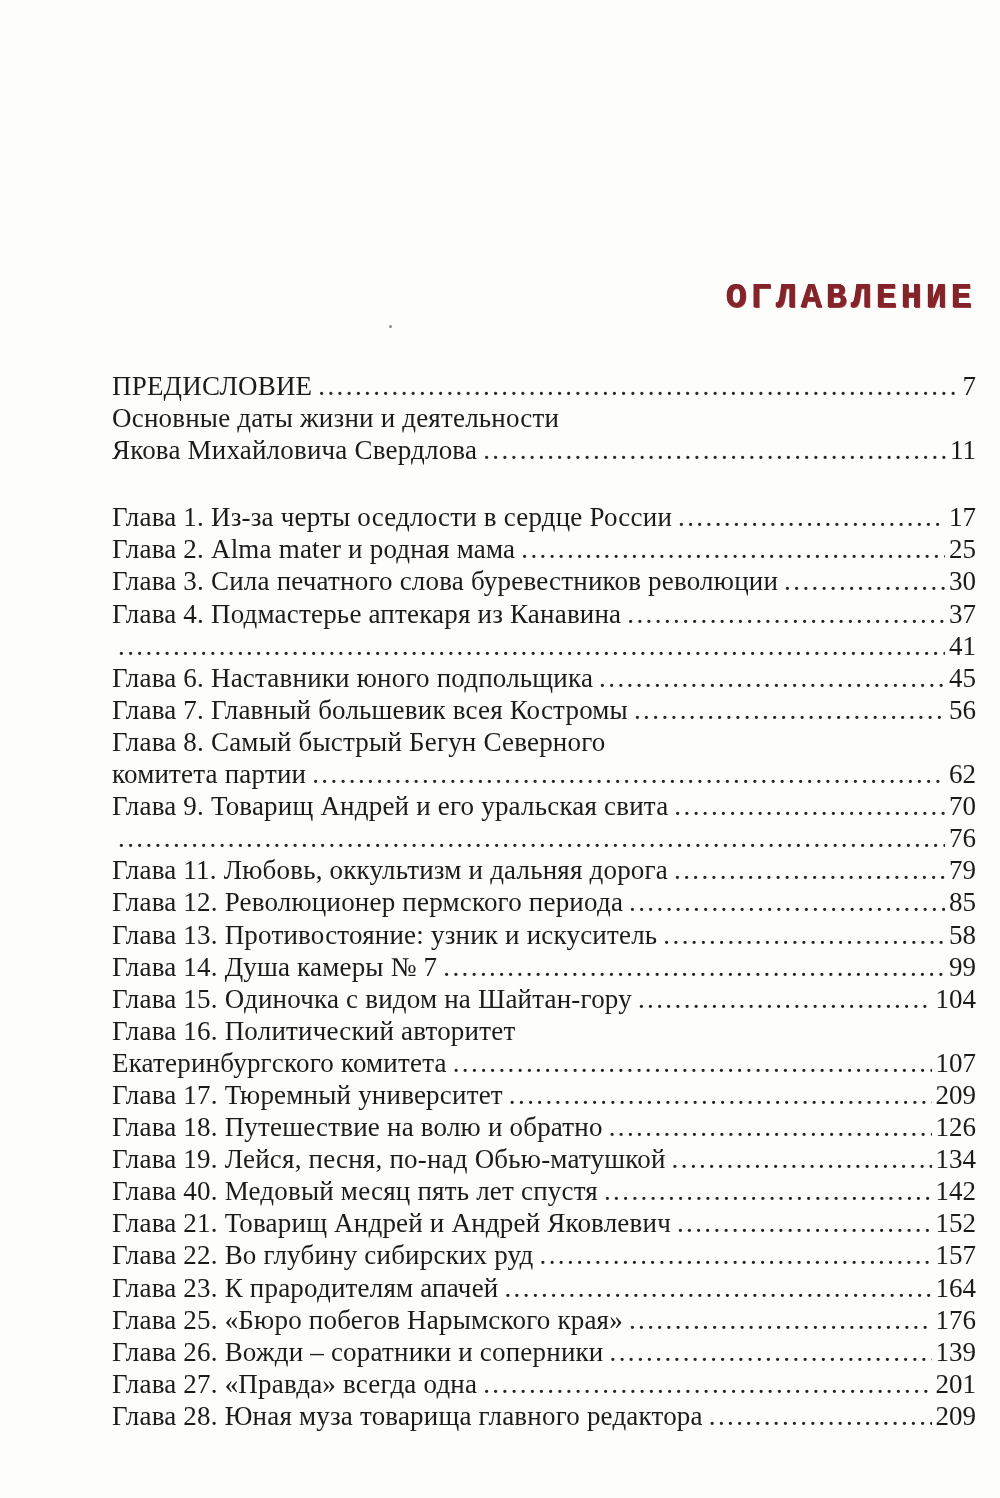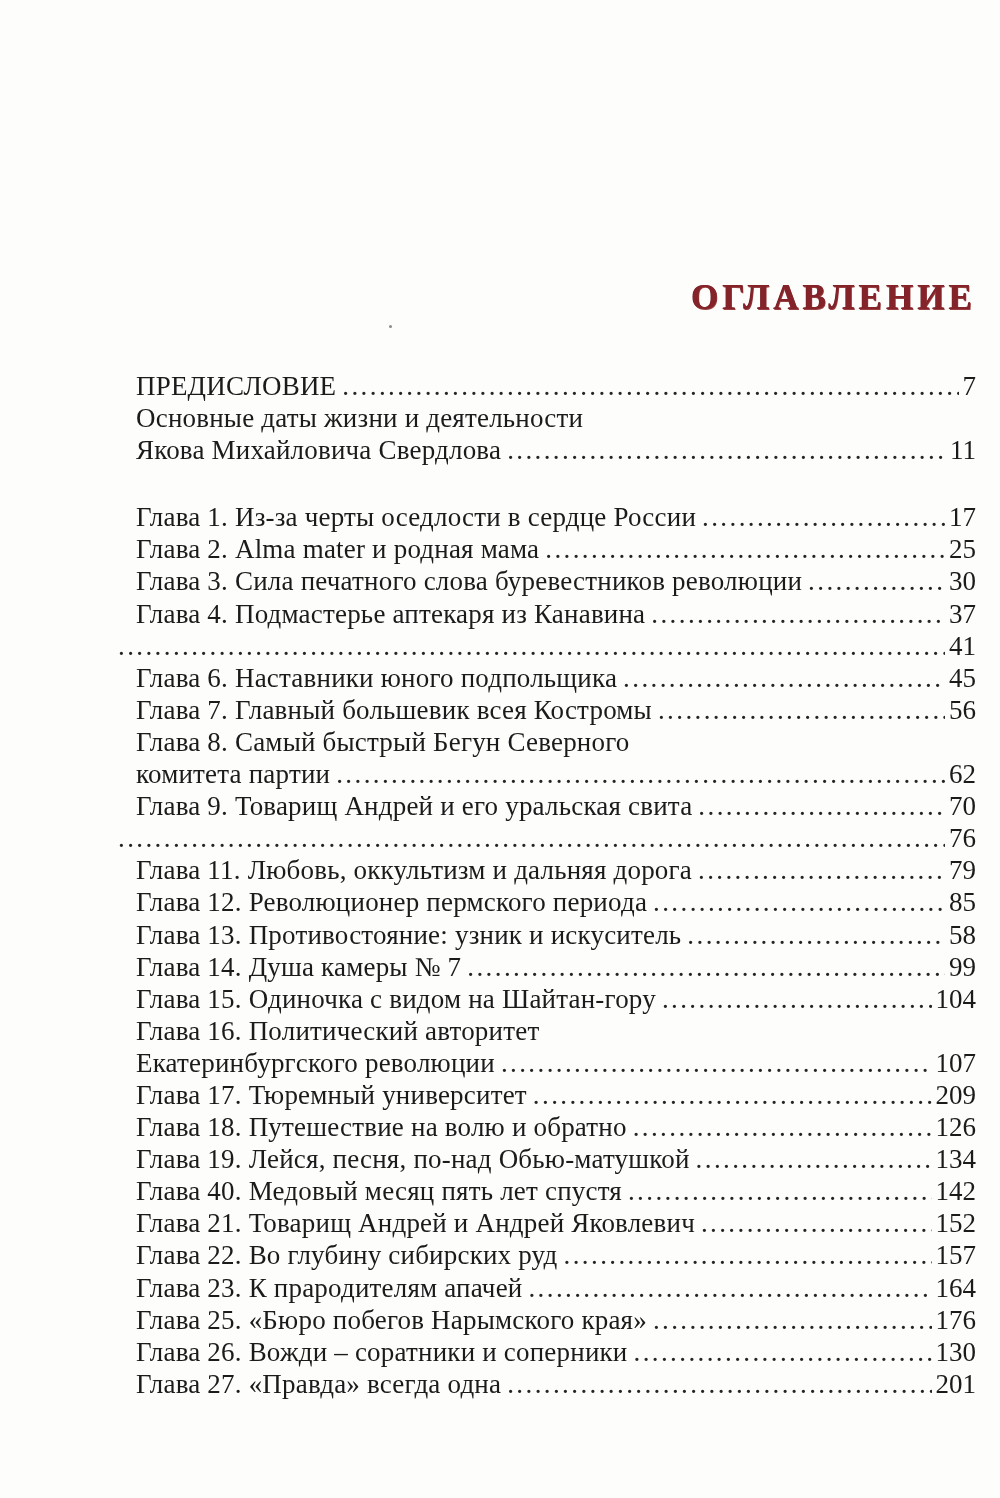--- a/index.html
+++ b/index.html
@@ -19,7 +19,7 @@
     position: absolute;
     top: 278px;
     right: 24px;
-    font-family: Liberation Serif, serif;
+    font-family: Liberation Mono, monospace;
     font-size: 35px;
     font-weight: 700;
     letter-spacing: 4px;

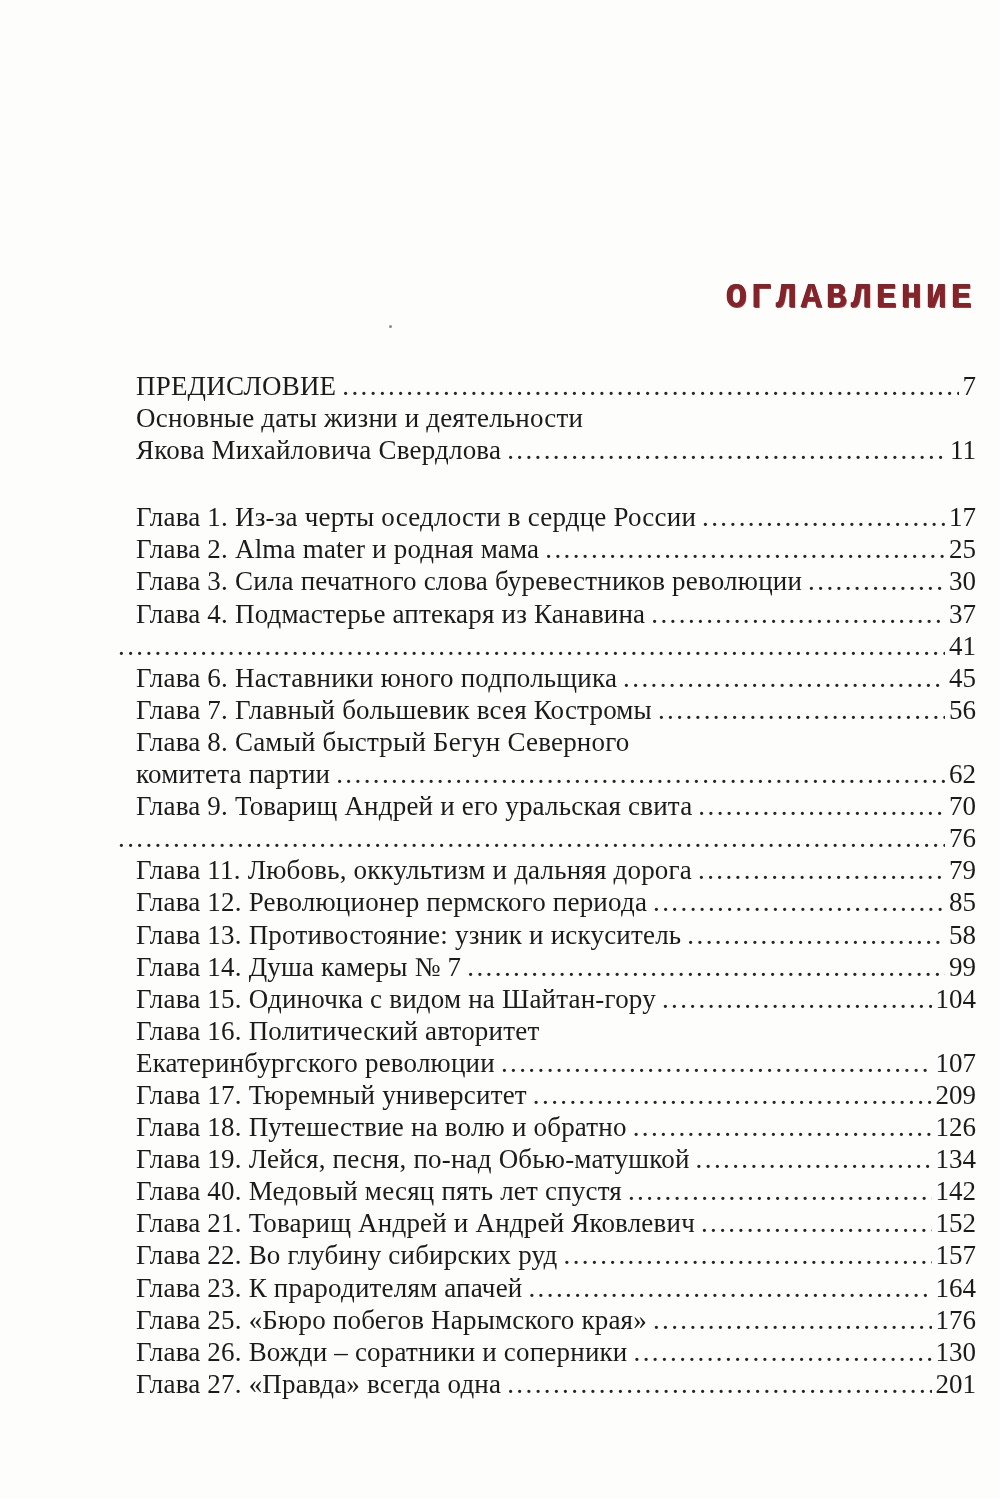--- a/index.html
+++ b/index.html
@@ -41,7 +41,7 @@
     font-size: 27px;
     white-space: nowrap;
   }
-  .toc-text { flex: 0 0 auto; letter-spacing: 0.2px; margin-left: 24px; }
+  .toc-text { flex: 0 0 auto; letter-spacing: 0.2px; }
   .toc-dots {
     flex: 1 1 auto;
     min-width: 0;

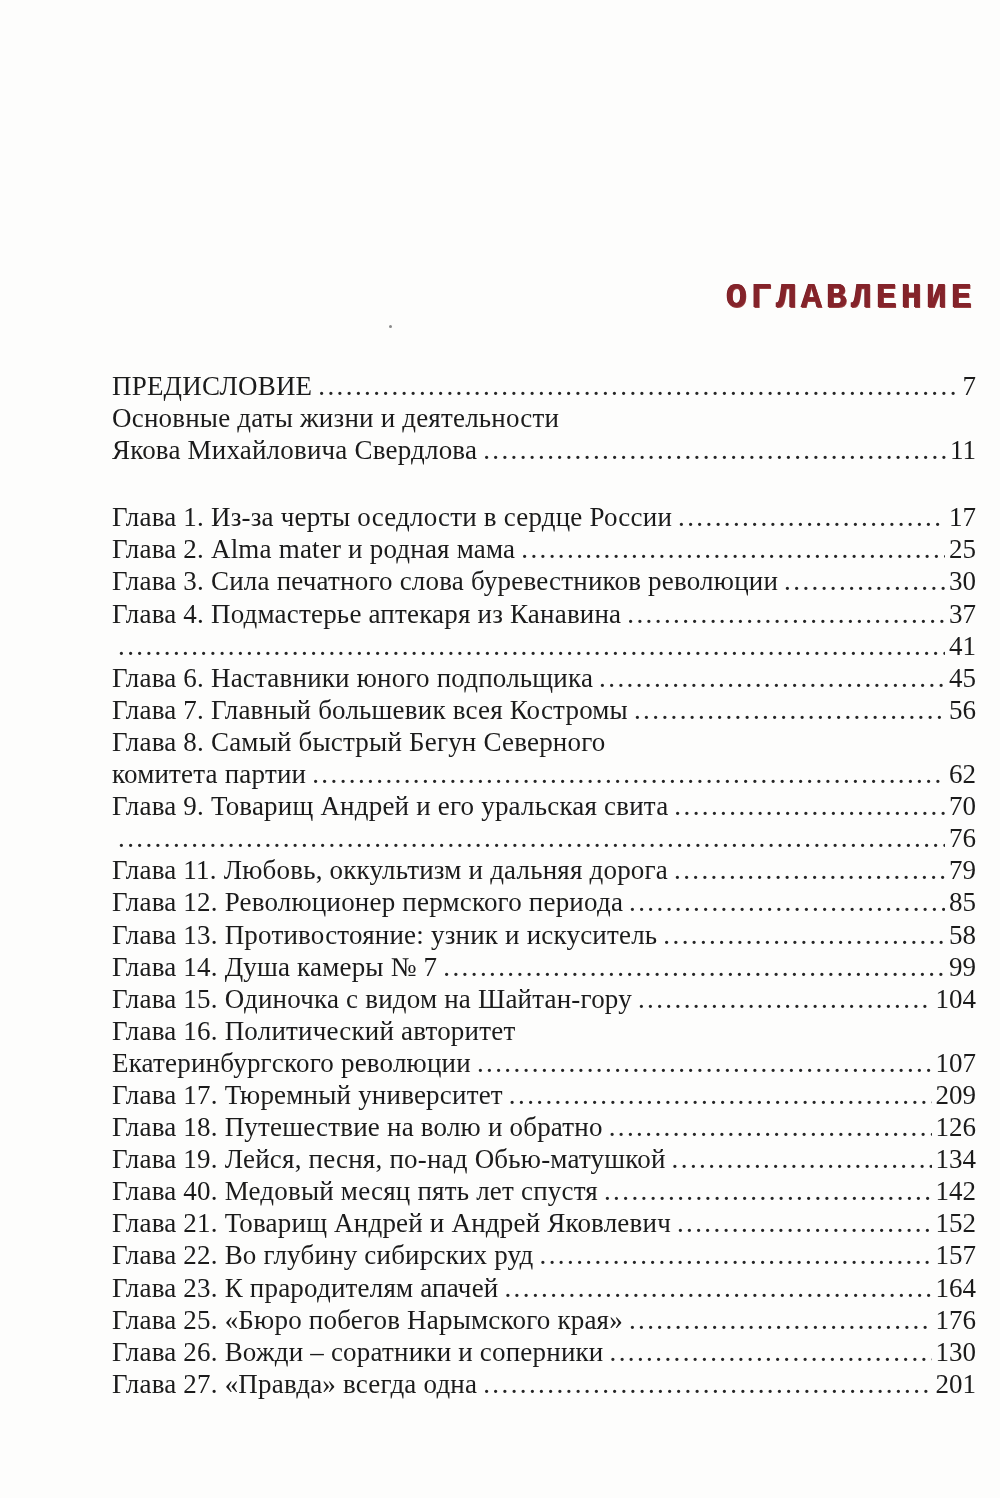--- a/index.html
+++ b/index.html
@@ -168,7 +168,7 @@
 
   </div>
       <div class="toc-row">
-    <span class="toc-text">Екатеринбургского революции</span>
+    <span class="toc-text">Екатеринбургского комитета</span>
     <span class="toc-dots"></span>
     <span class="toc-page">107</span>
   </div>

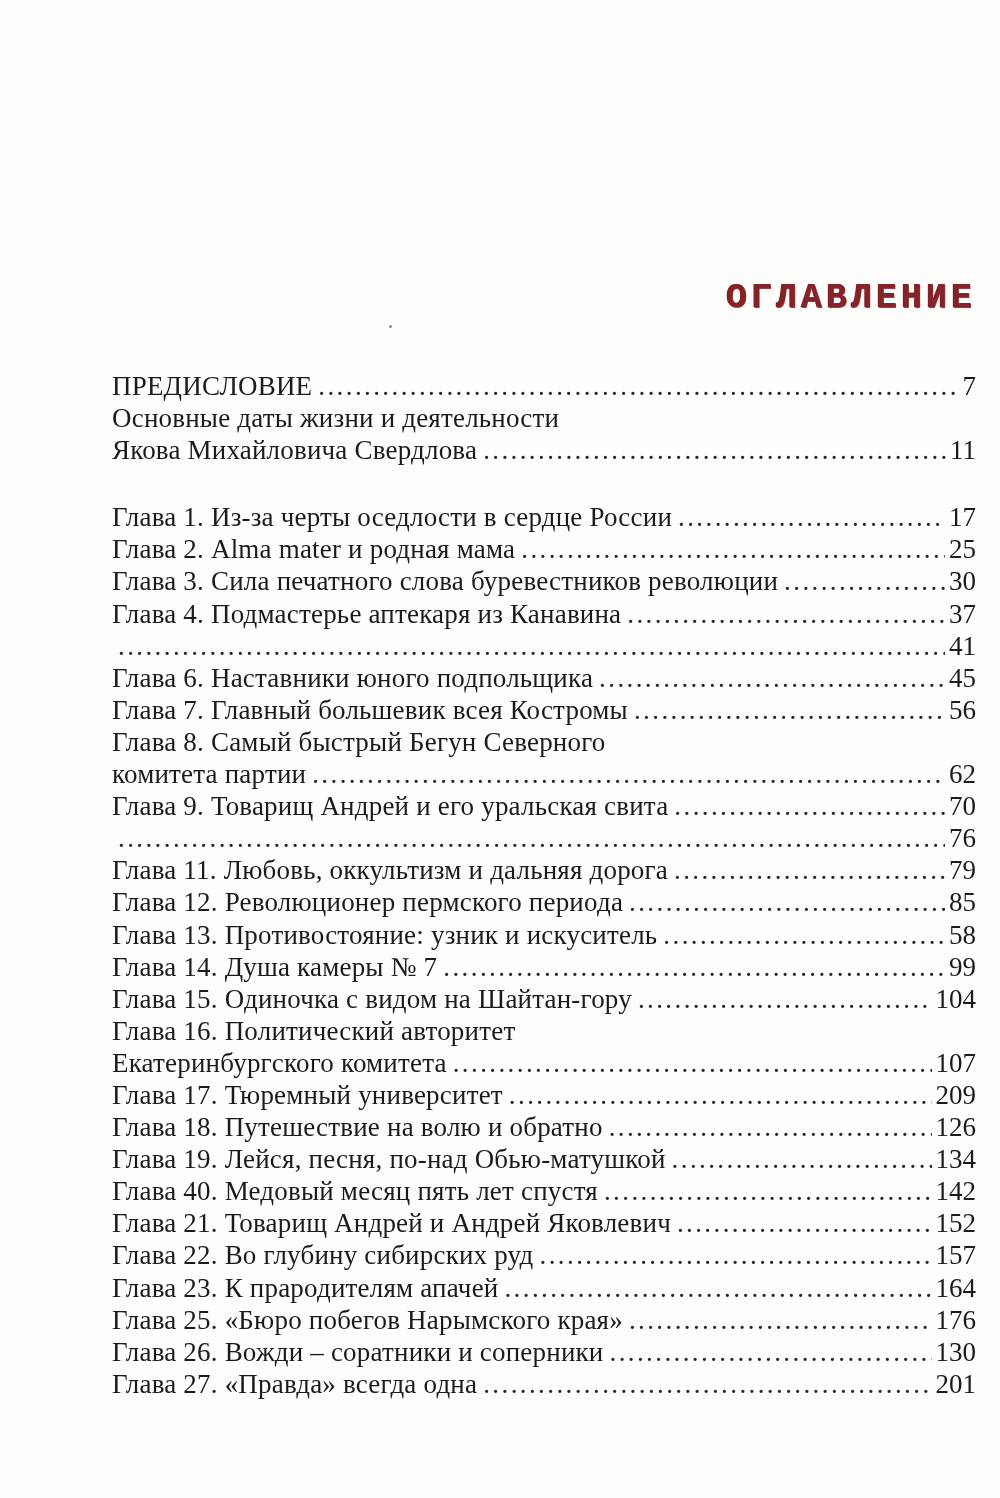--- a/index.html
+++ b/index.html
@@ -215,7 +215,7 @@
       <div class="toc-row">
     <span class="toc-text">Глава 26. Вожди – соратники и соперники</span>
     <span class="toc-dots"></span>
-    <span class="toc-page">130</span>
+    <span class="toc-page">139</span>
   </div>
       <div class="toc-row">
     <span class="toc-text">Глава 27. «Правда» всегда одна</span>

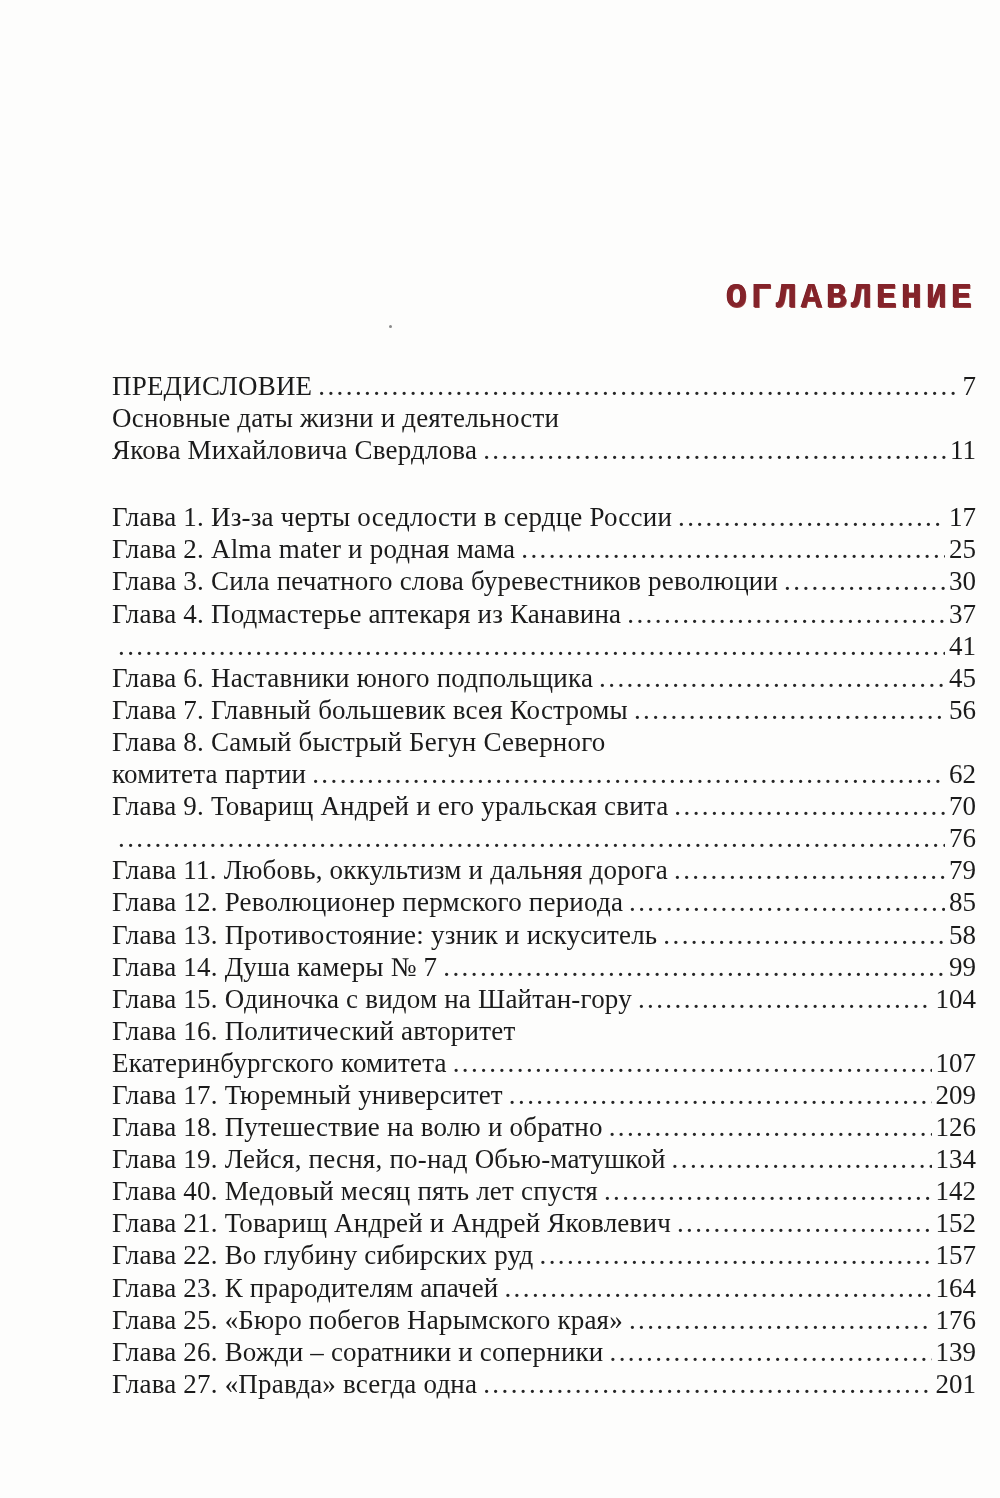--- a/index.html
+++ b/index.html
@@ -222,6 +222,11 @@
     <span class="toc-dots"></span>
     <span class="toc-page">201</span>
   </div>
+      <div class="toc-row">
+    <span class="toc-text">Глава 28. Юная муза товарища главного редактора</span>
+    <span class="toc-dots"></span>
+    <span class="toc-page">209</span>
+  </div>
     </div>
 </div>
 

